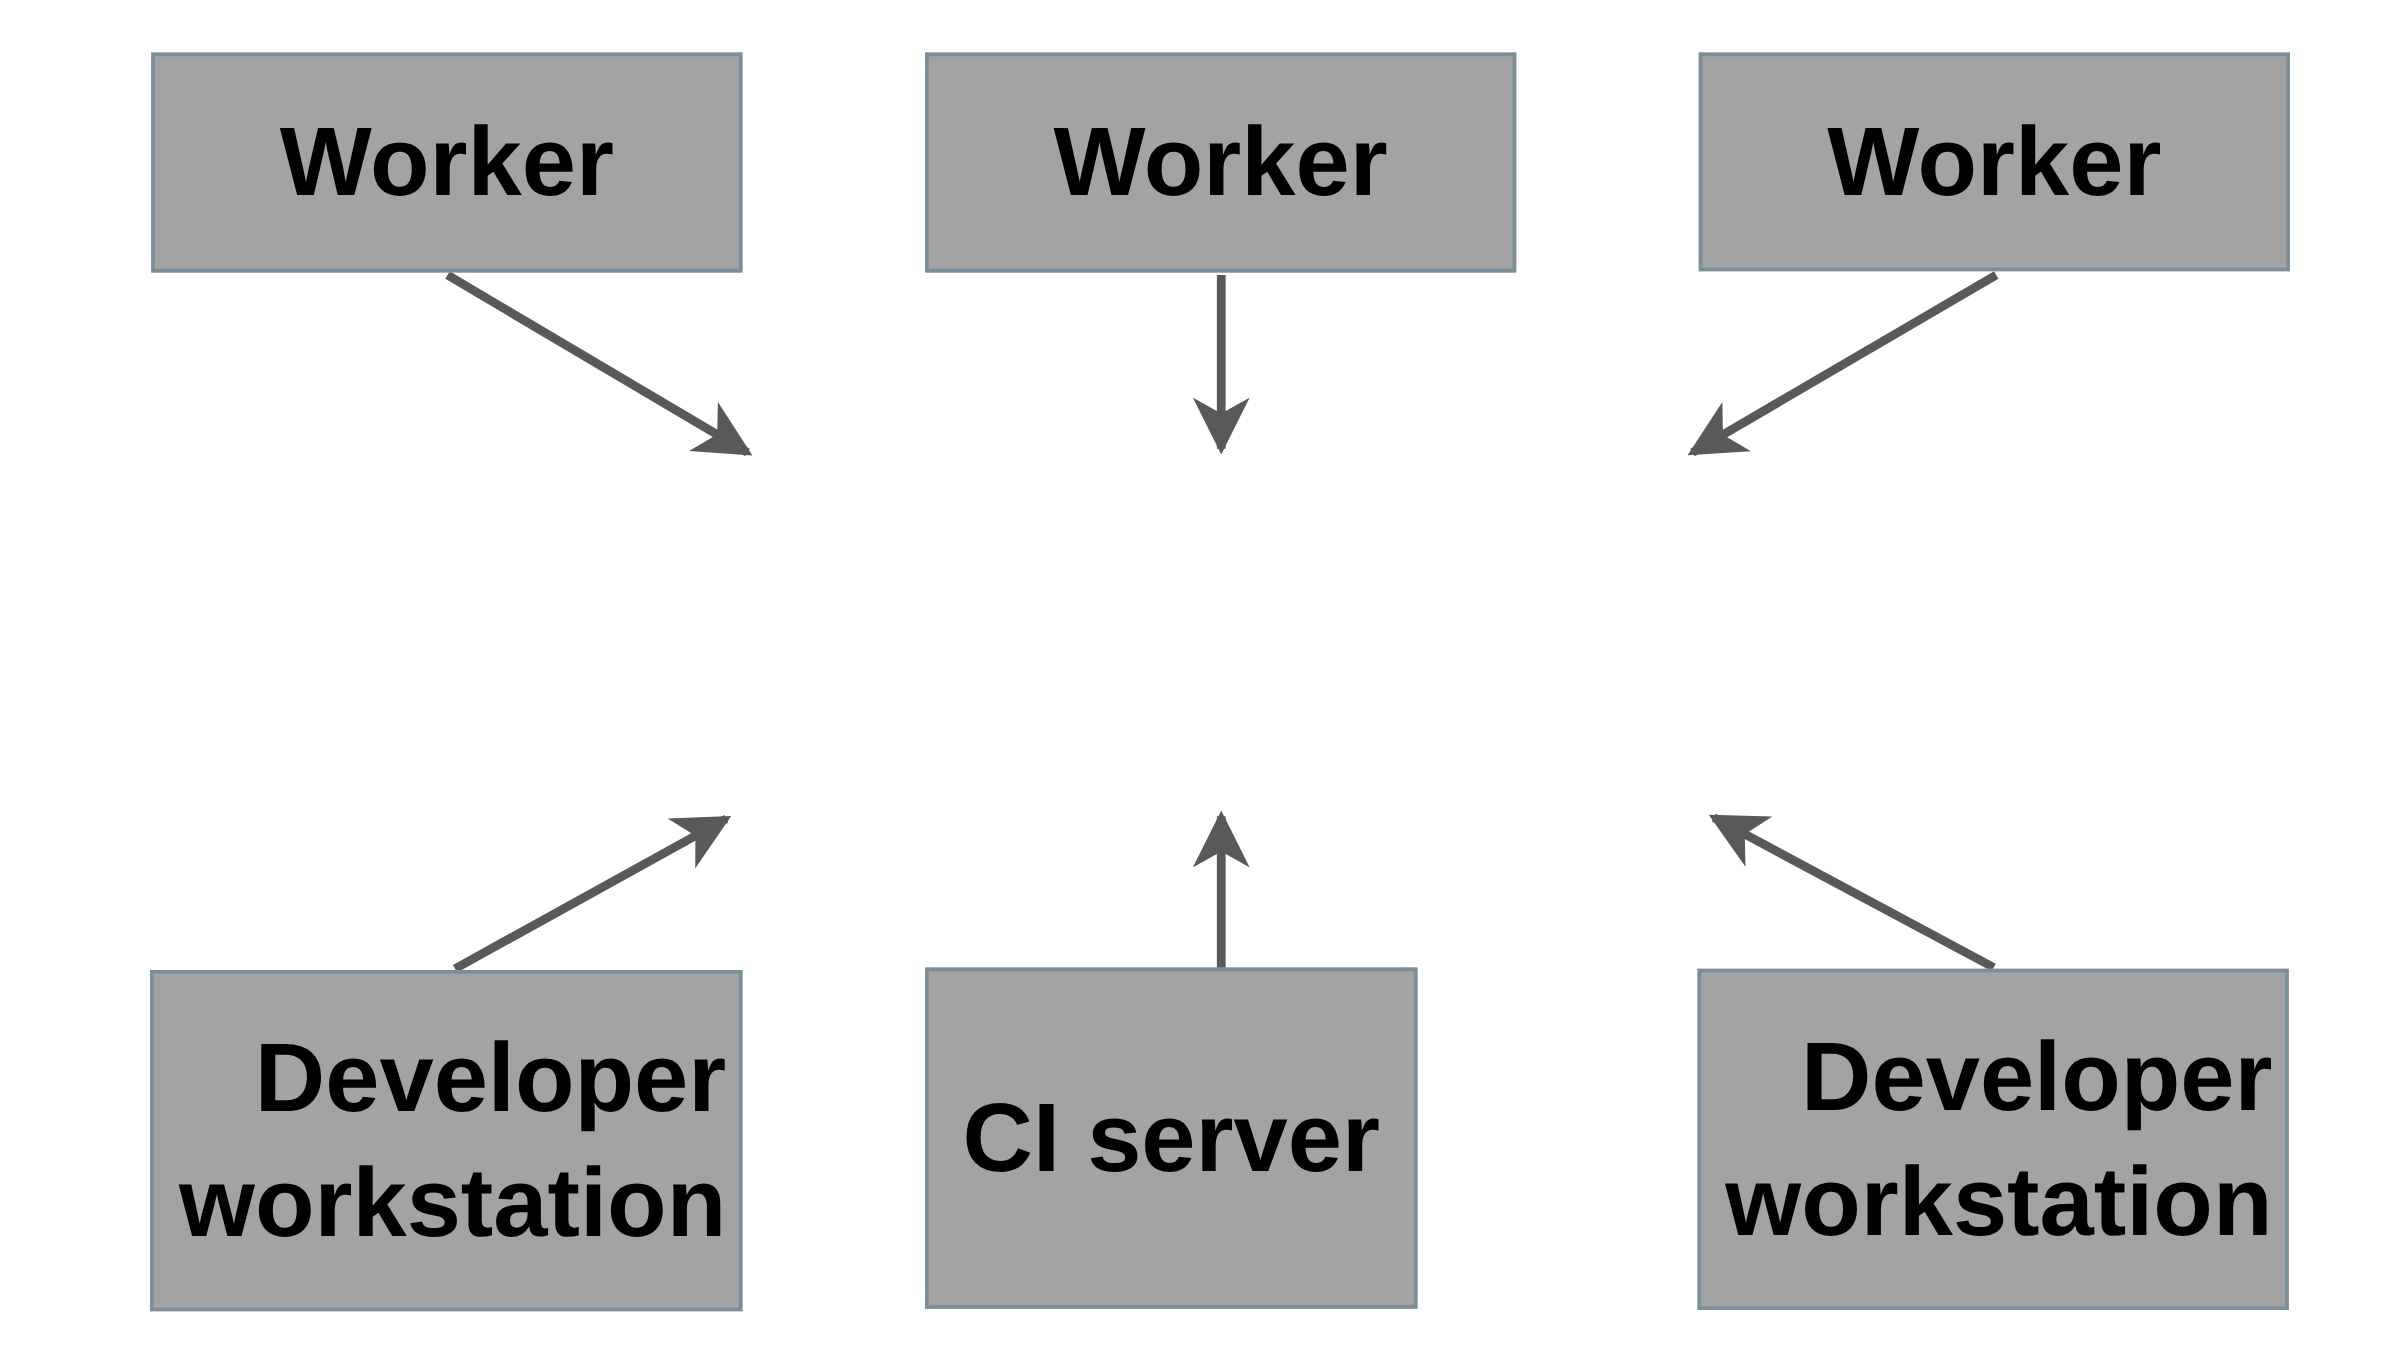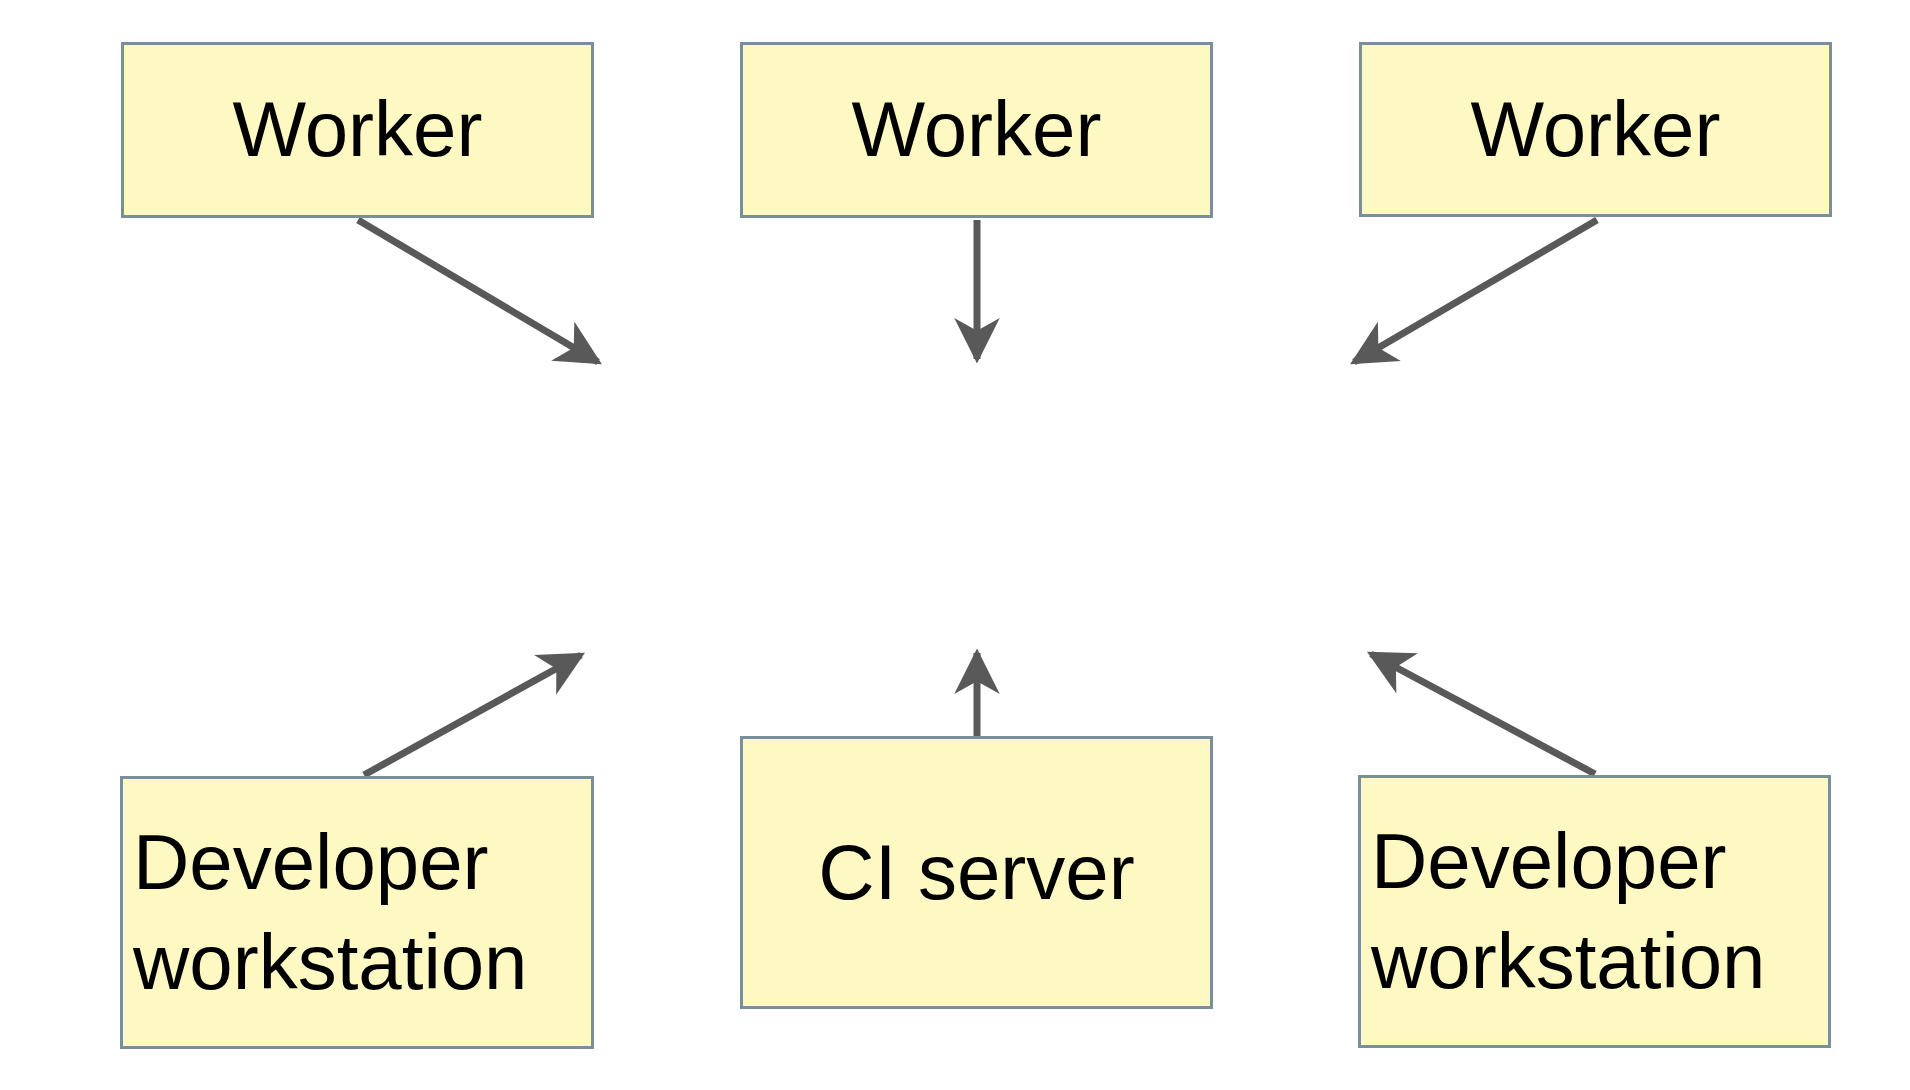--- a/index.html
+++ b/index.html
@@ -22,16 +22,16 @@
   }
   .node {
     position: absolute;
-    background: #fef9c3;
+    background: #a3a3a3;
     border: 3px solid #7b8f9b;
     display: flex;
     align-items: center;
     justify-content: center;
-    text-align: left;
+    text-align: right;
     color: #000000;
     font-size: 78px;
     line-height: 1.27;
-    font-weight: 400;
+    font-weight: 700;
   }
   .node .label { display: block; padding: 0 10px; }
 

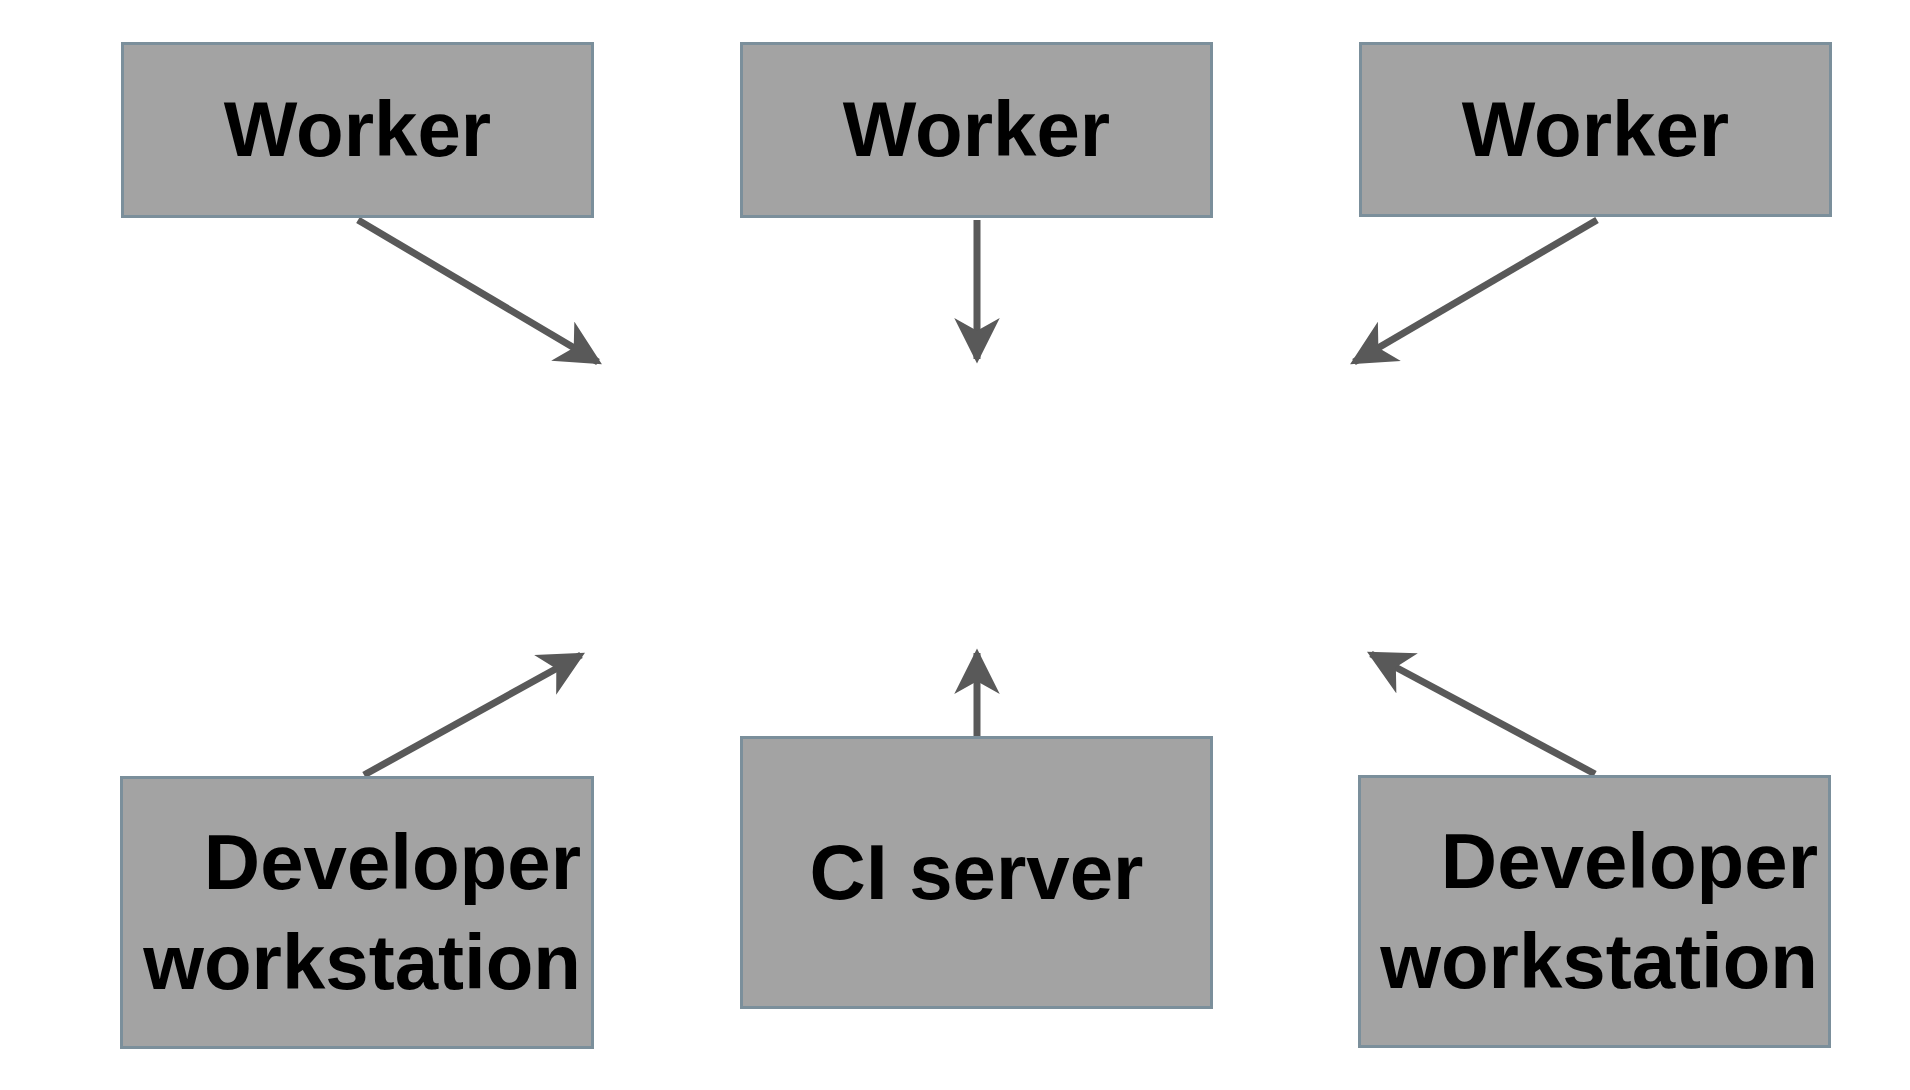--- a/index.html
+++ b/index.html
@@ -41,7 +41,7 @@
   #n-worker-right  { left: 1359px; top: 42px;  width: 473px; height: 175px; }
   #n-build-master  { left: 593px;  top: 369px; width: 765px; height: 274px; }
   #n-dev-left      { left: 120px;  top: 776px; width: 474px; height: 273px; }
-  #n-ci-server     { left: 740px;  top: 736px; width: 473px; height: 273px; }
+  #n-ci-server     { left: 740px;  top: 774px; width: 394px; height: 273px; }
   #n-dev-right     { left: 1358px; top: 775px; width: 473px; height: 273px; }
 </style>
 </head>

